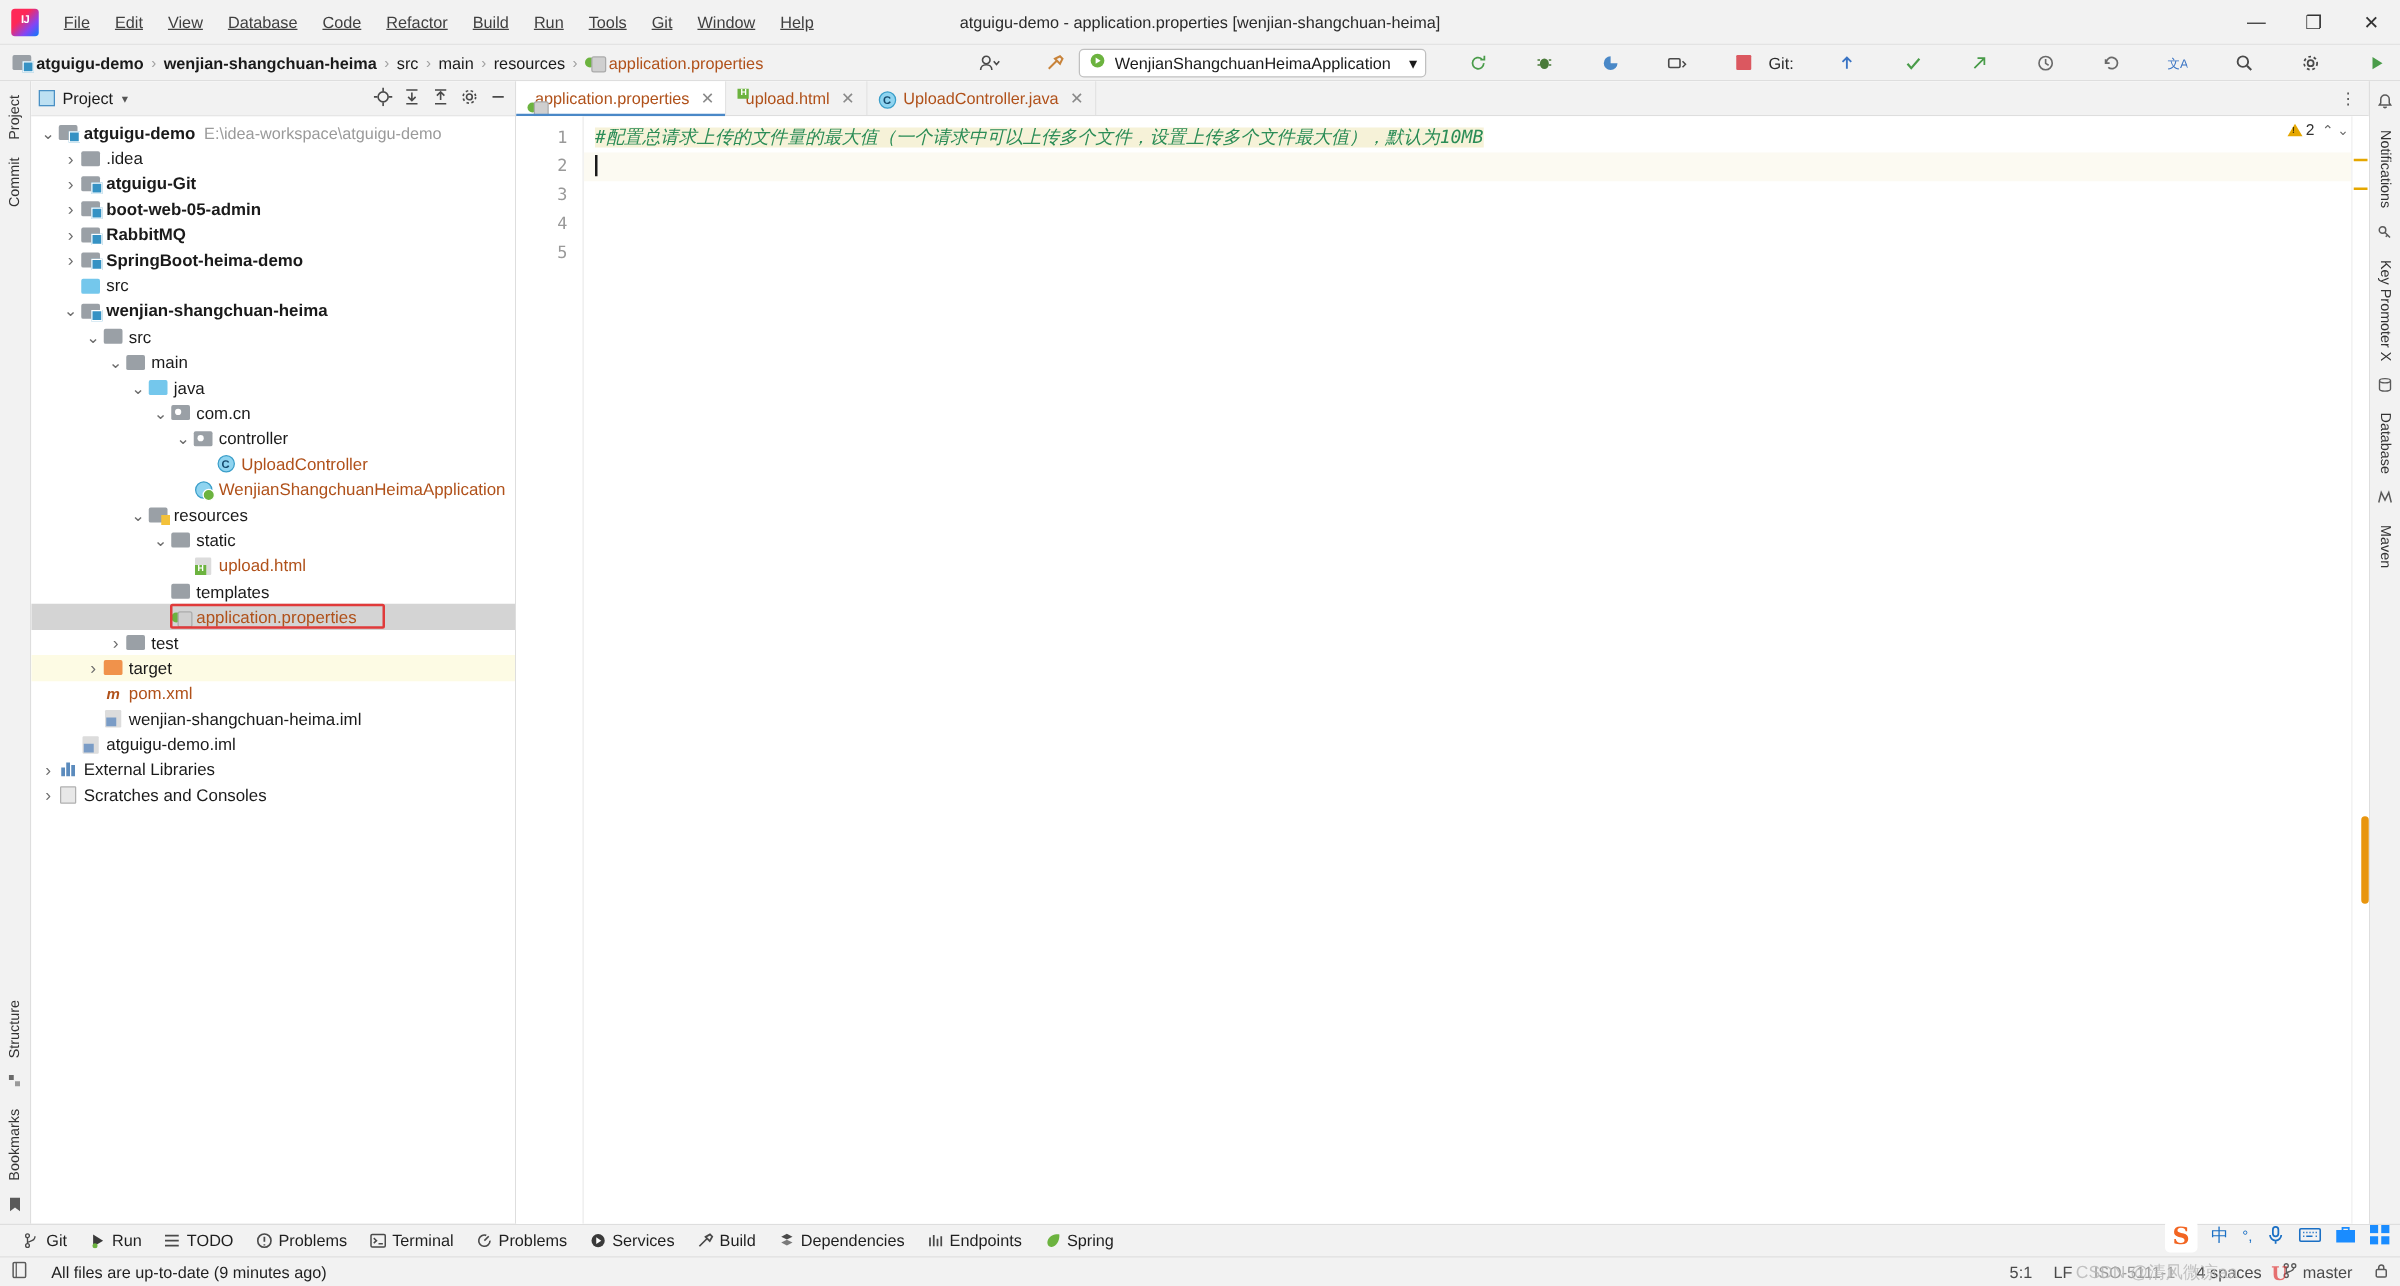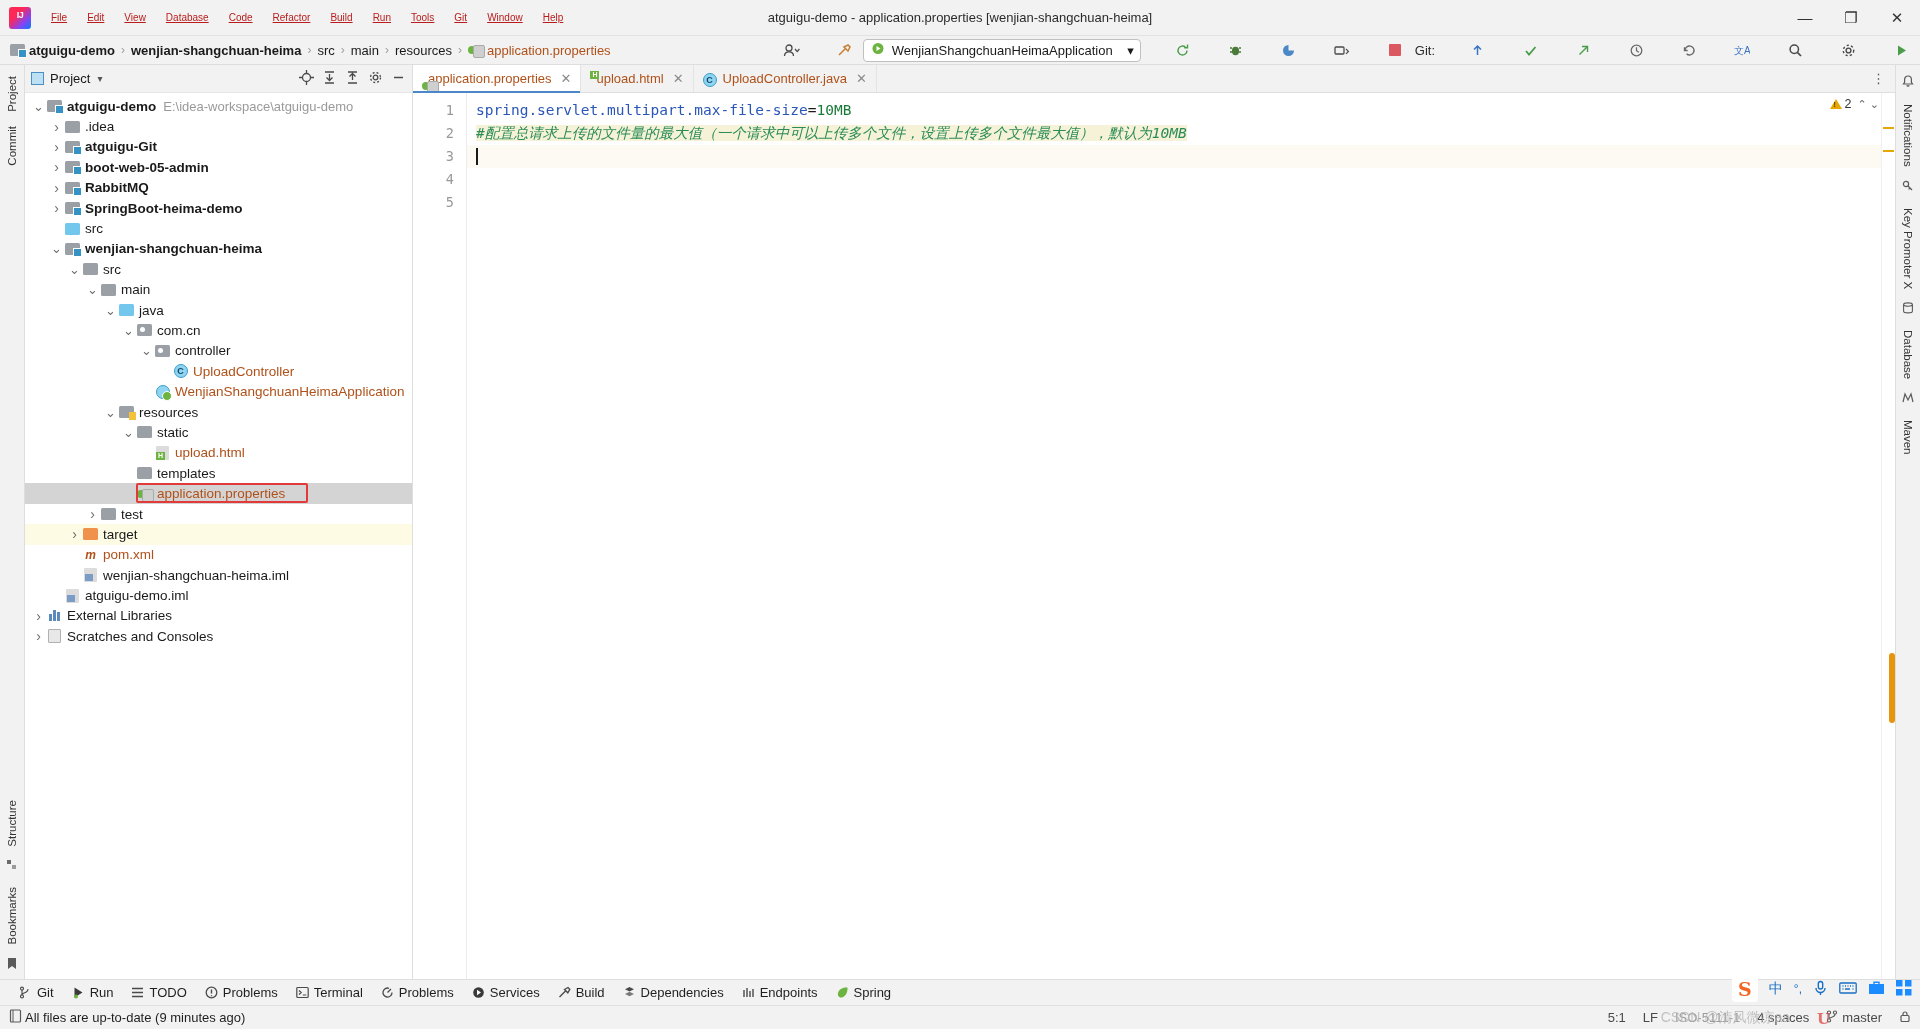--- a/index.html
+++ b/index.html
@@ -30,7 +30,7 @@
   }
   .menubar { display: flex; align-items: center; gap: 0px; }
   .menu-item {
-    padding: 4px 10px; font-size: 10px; color: #b91c1c; cursor: default;
+    padding: 4px 10px; font-size: 13px; color: #404040; cursor: default;
     white-space: nowrap;
   }
   .menu-item u { text-decoration: underline; }

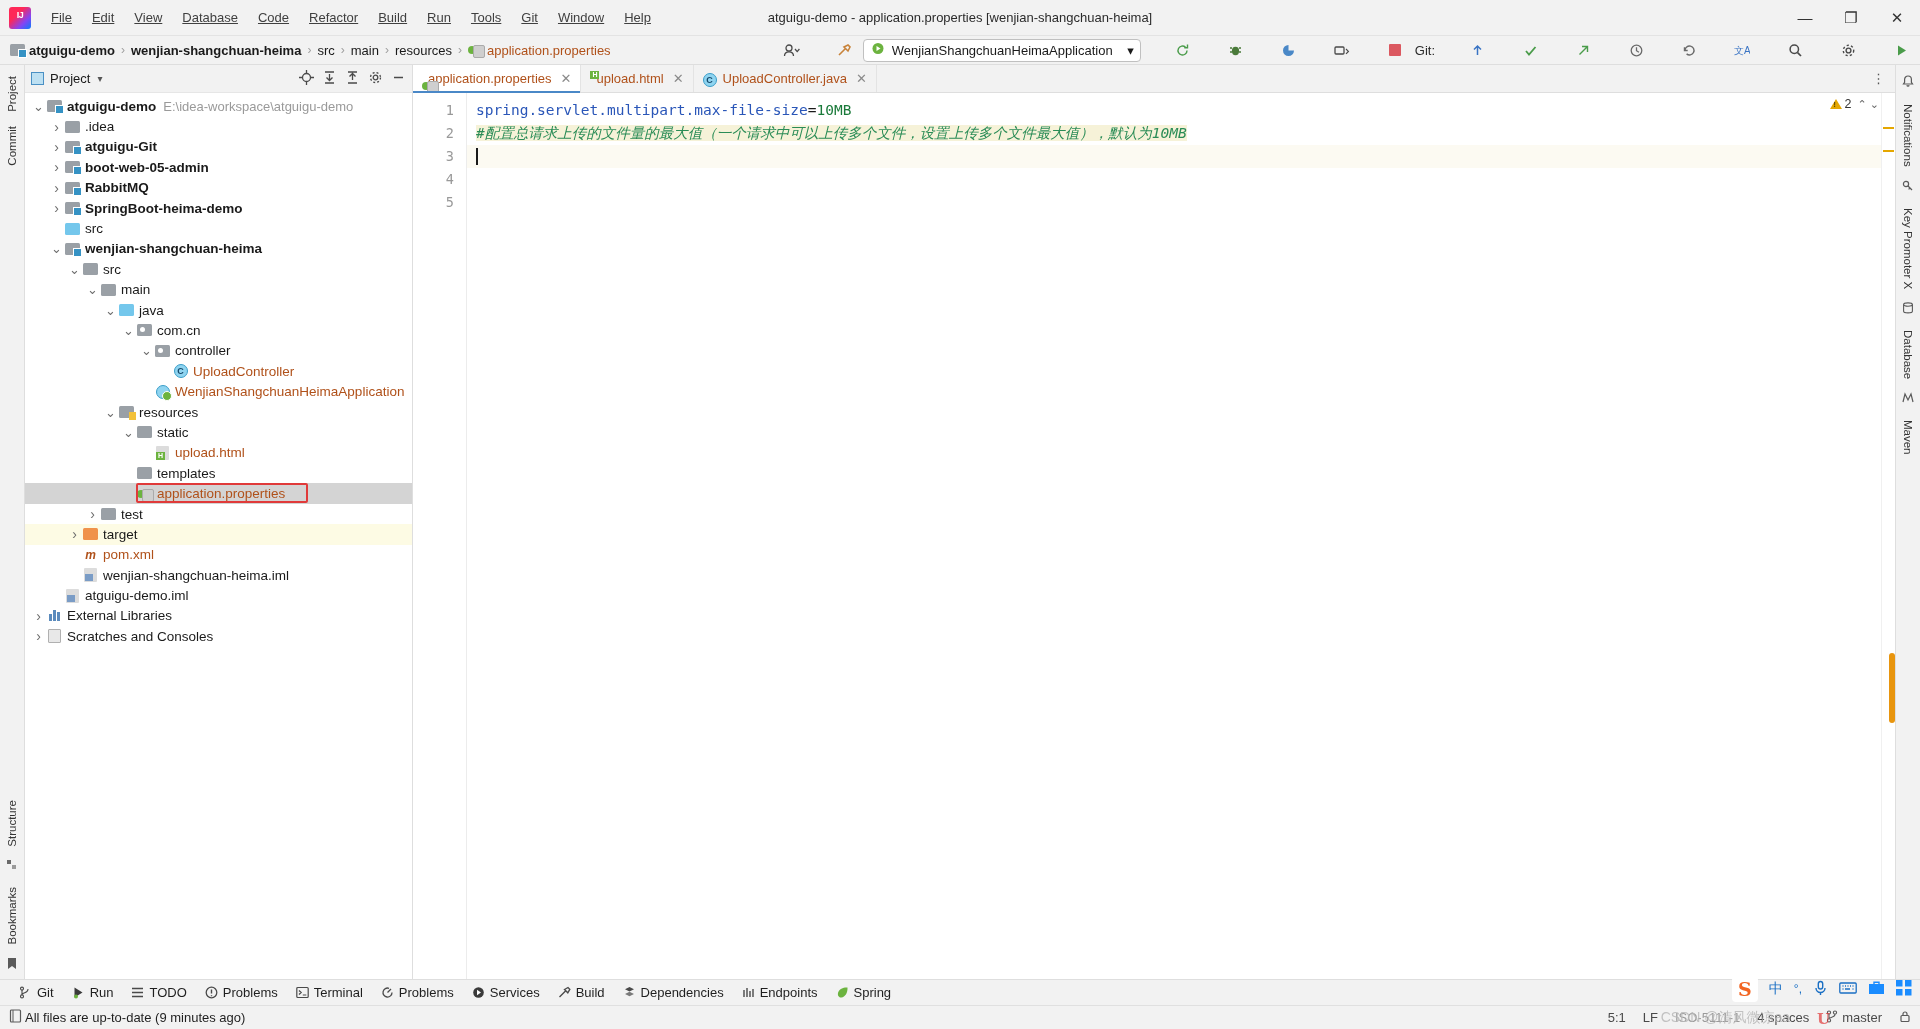--- a/index.html
+++ b/index.html
@@ -721,7 +721,6 @@
             <div>5</div>
           </div>
         <div class="code" id="code">
-            <div class="cline"><span class="key">spring.servlet.multipart.max-file-size</span><span class="eq">=</span><span class="val">10MB</span></div>
             <div class="cline"><span class="cmt">#配置总请求上传的文件量的最大值（一个请求中可以上传多个文件，设置上传多个文件最大值），默认为10MB</span></div>
             <div class="cline current"><span class="caret"></span></div>
           </div>

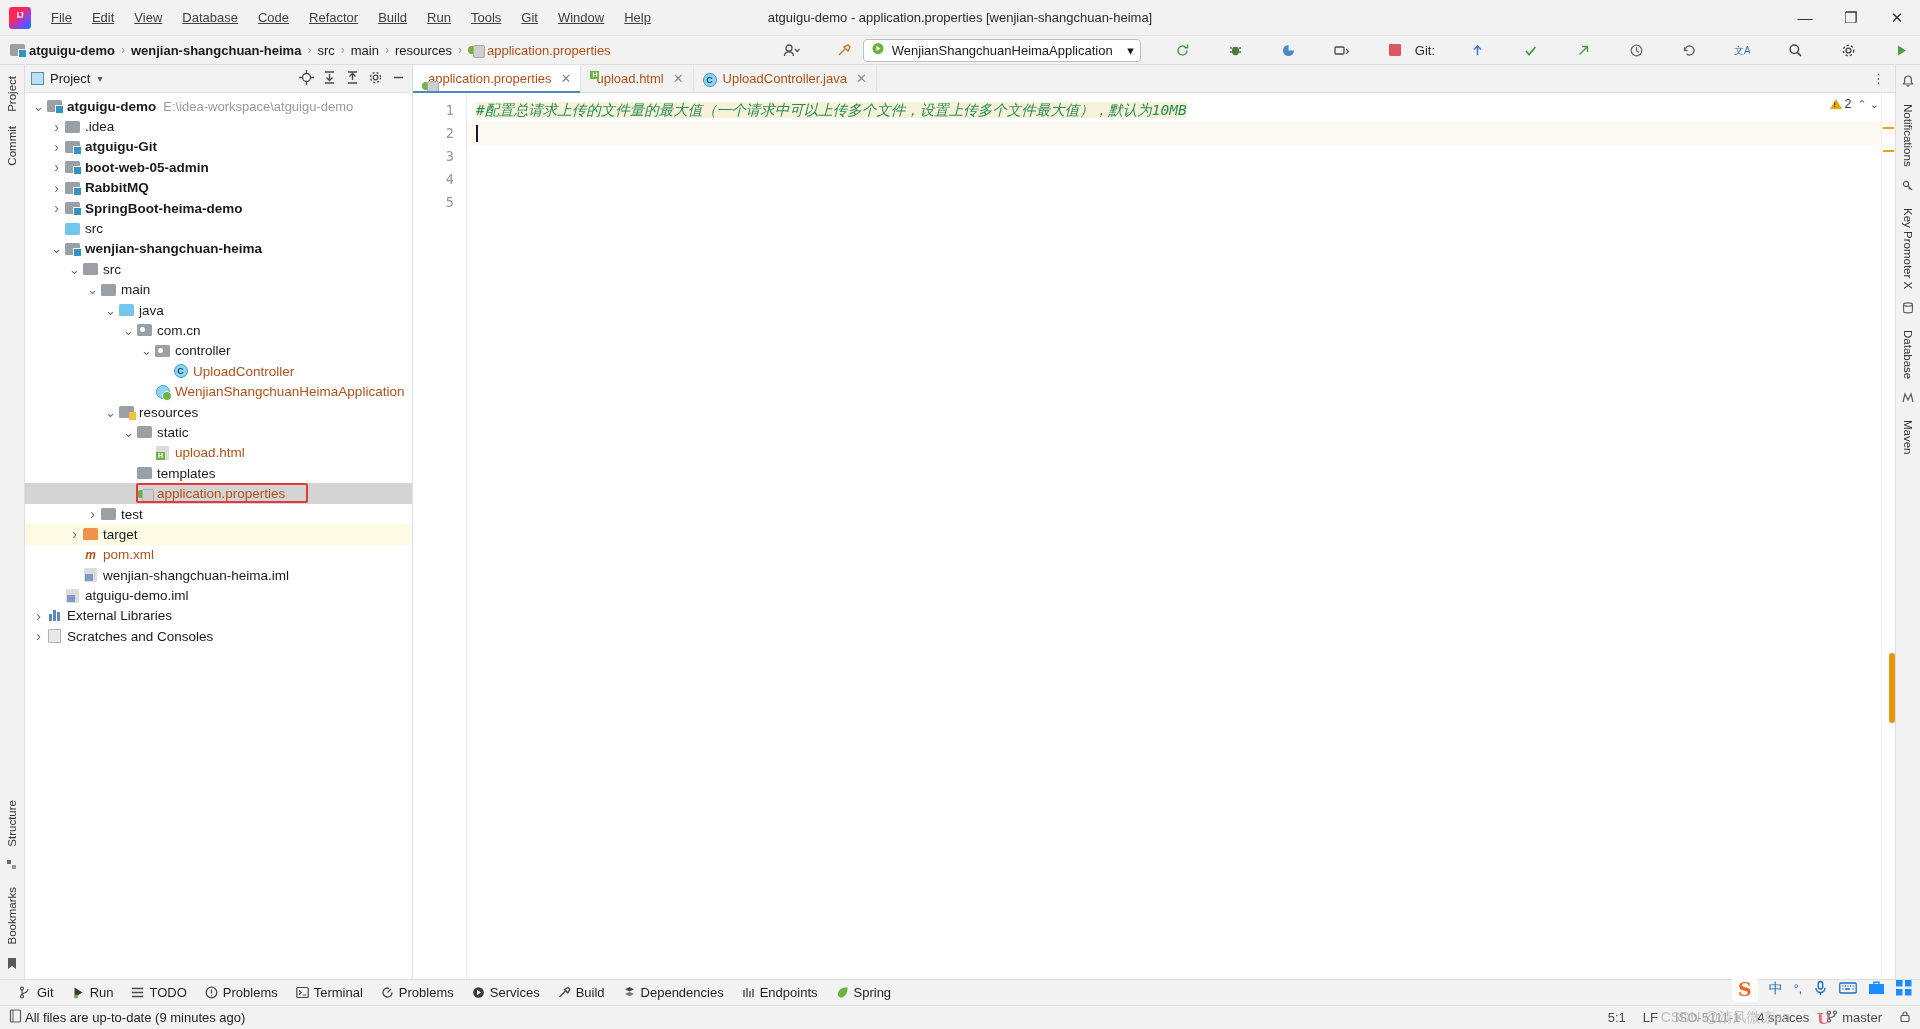--- a/index.html
+++ b/index.html
@@ -249,7 +249,7 @@
     background: #f2f2f2; border-top: 1px solid #e0e0e0; padding: 0 9px; font-size: 13px;
     flex: 0 0 24px; color: #1f1f1f;
   }
-  .sb-left { display: flex; align-items: center; gap: 3px; }
+  .sb-left { display: flex; align-items: center; gap: 19px; }
   .sb-right { margin-left: auto; display: flex; align-items: center; gap: 17px; color: #4a4a4a; }
   .sb-right .dim { color: #9a9a9a; }
 

